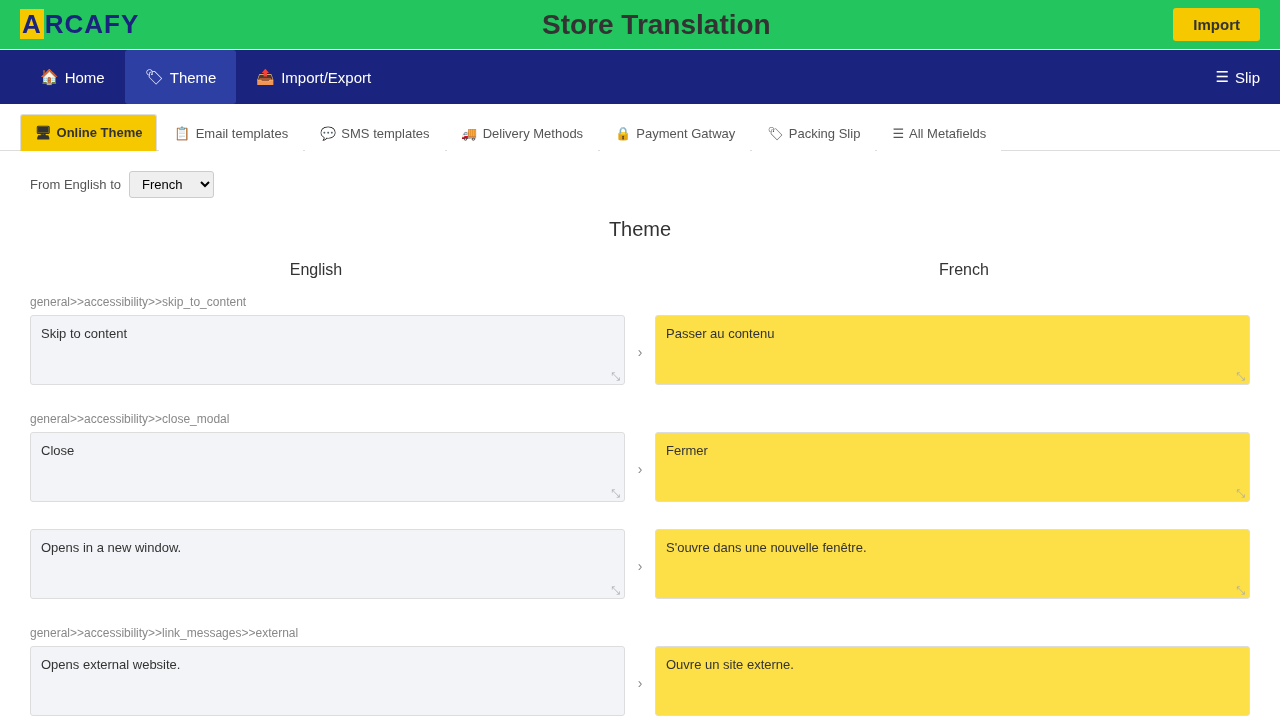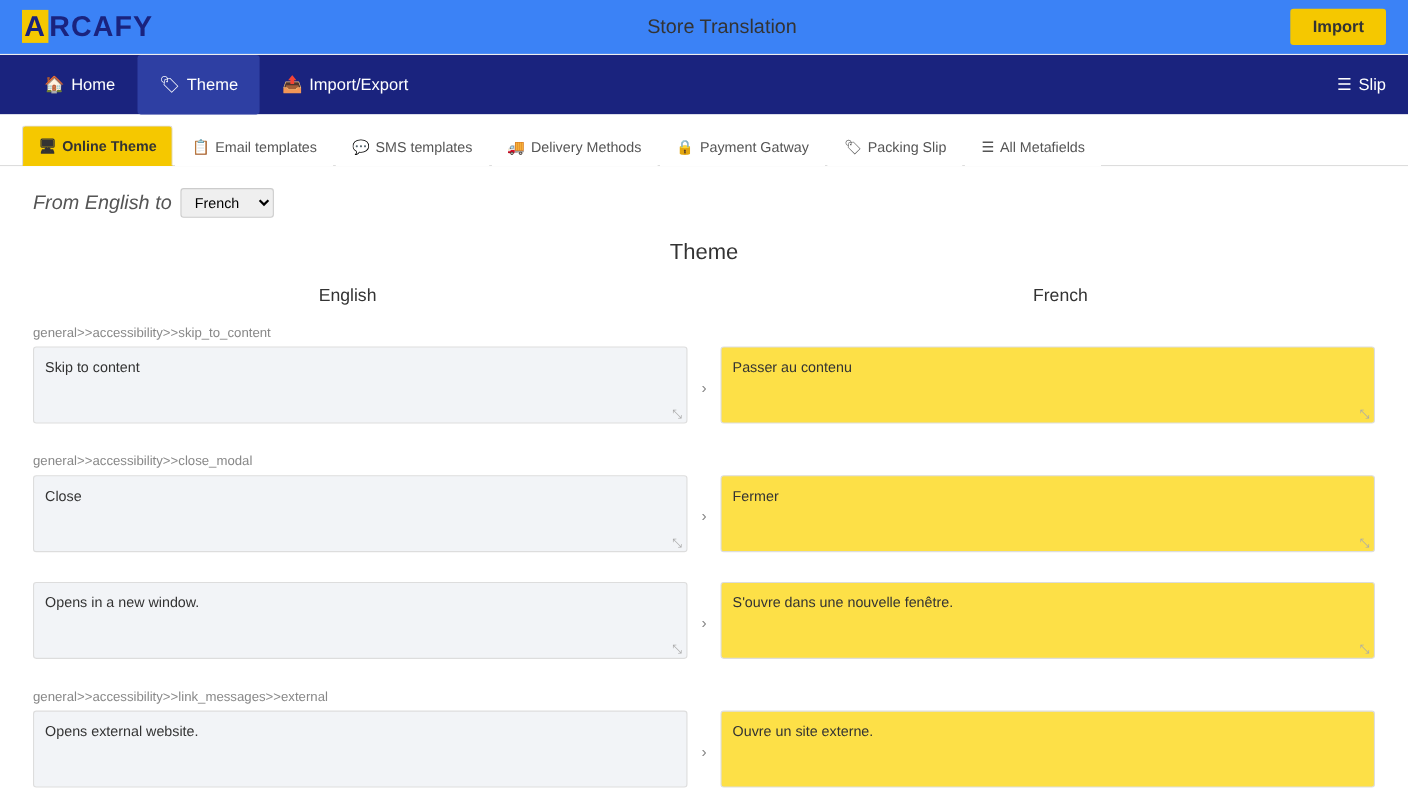--- a/index.html
+++ b/index.html
@@ -11,7 +11,7 @@
       align-items: center;
       justify-content: space-between;
       padding: 8px 20px;
-      background: #3b82f6;
+      background: #22c55e;
       border-bottom: 1px solid #eee;
     }
     .logo {

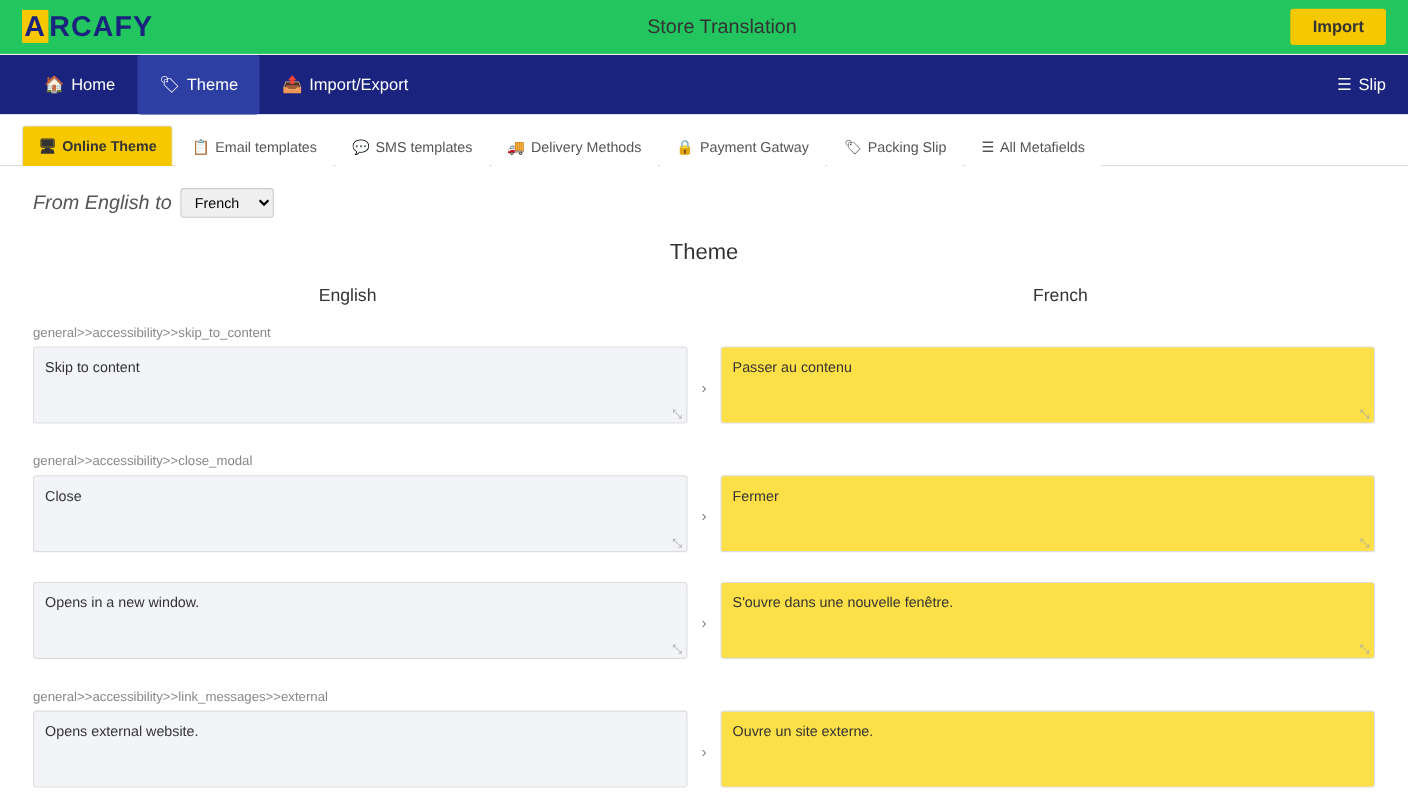--- a/index.html
+++ b/index.html
@@ -32,8 +32,8 @@
       margin-right: 1px;
     }
     .page-title {
-      font-size: 18px;
-      font-weight: 400;
+      font-size: 28px;
+      font-weight: 700;
       color: #333;
     }
     .support-btn {

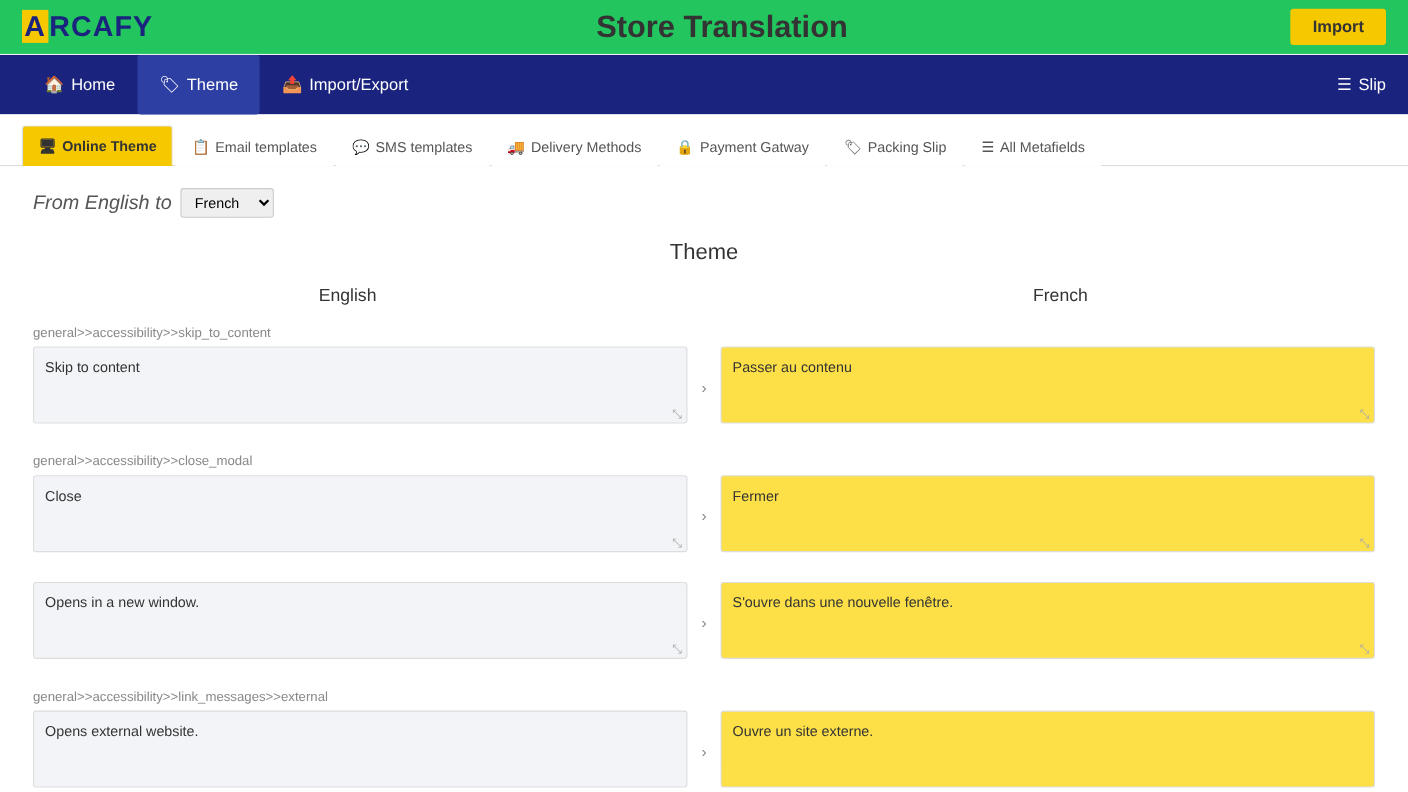--- a/index.html
+++ b/index.html
@@ -125,9 +125,8 @@
       margin-bottom: 20px;
     }
     .filter-label {
-      font-size: 18px;
+      font-size: 13px;
       color: #555;
-      font-style: italic;
     }
     .lang-select {
       border: 1px solid #ccc;

